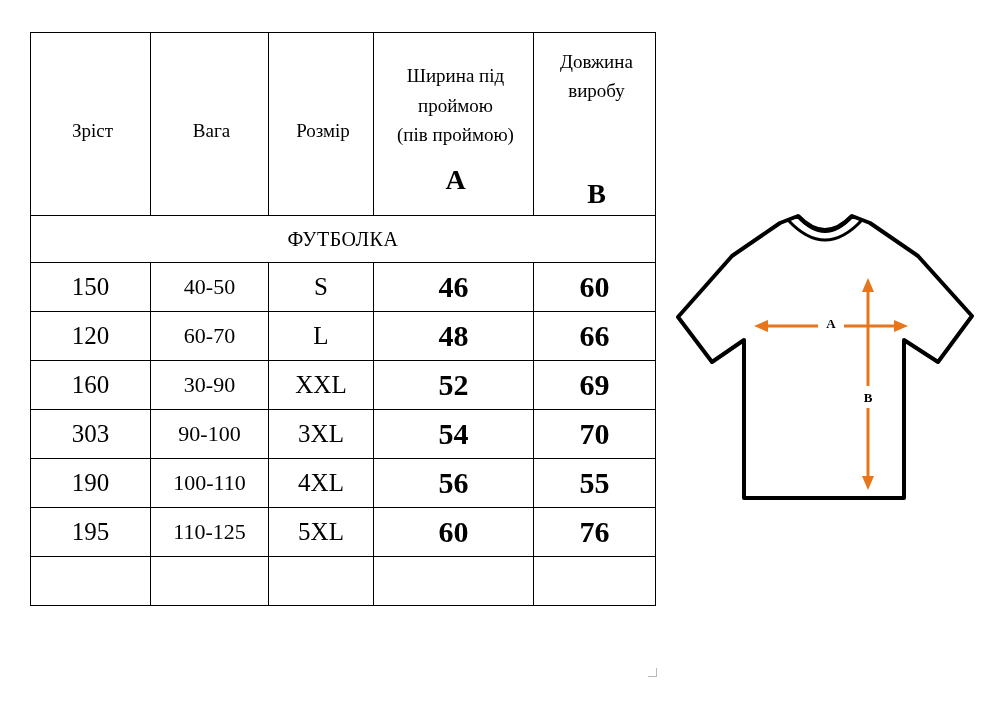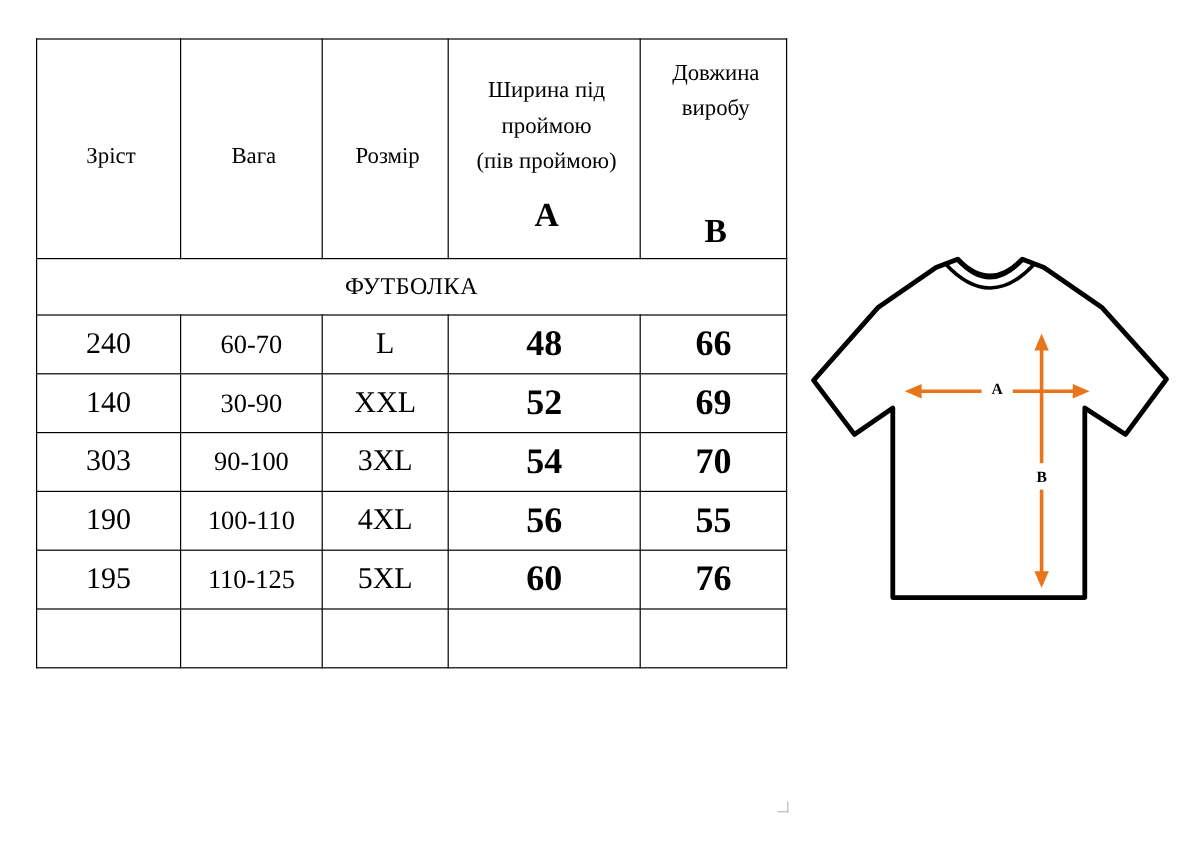--- a/index.html
+++ b/index.html
@@ -158,6 +158,13 @@
       <td colspan="5">ФУТБОЛКА</td>
     </tr>
 
+    <tr class="data-row">
+      <td class="cell-height">150</td>
+      <td class="cell-weight">40-50</td>
+      <td class="cell-sizelabel">S</td>
+      <td class="cell-a">46</td>
+      <td class="cell-b">60</td>
+    </tr>
     <tr class="data-row">
       <td class="cell-height">240</td>
       <td class="cell-weight">60-70</td>

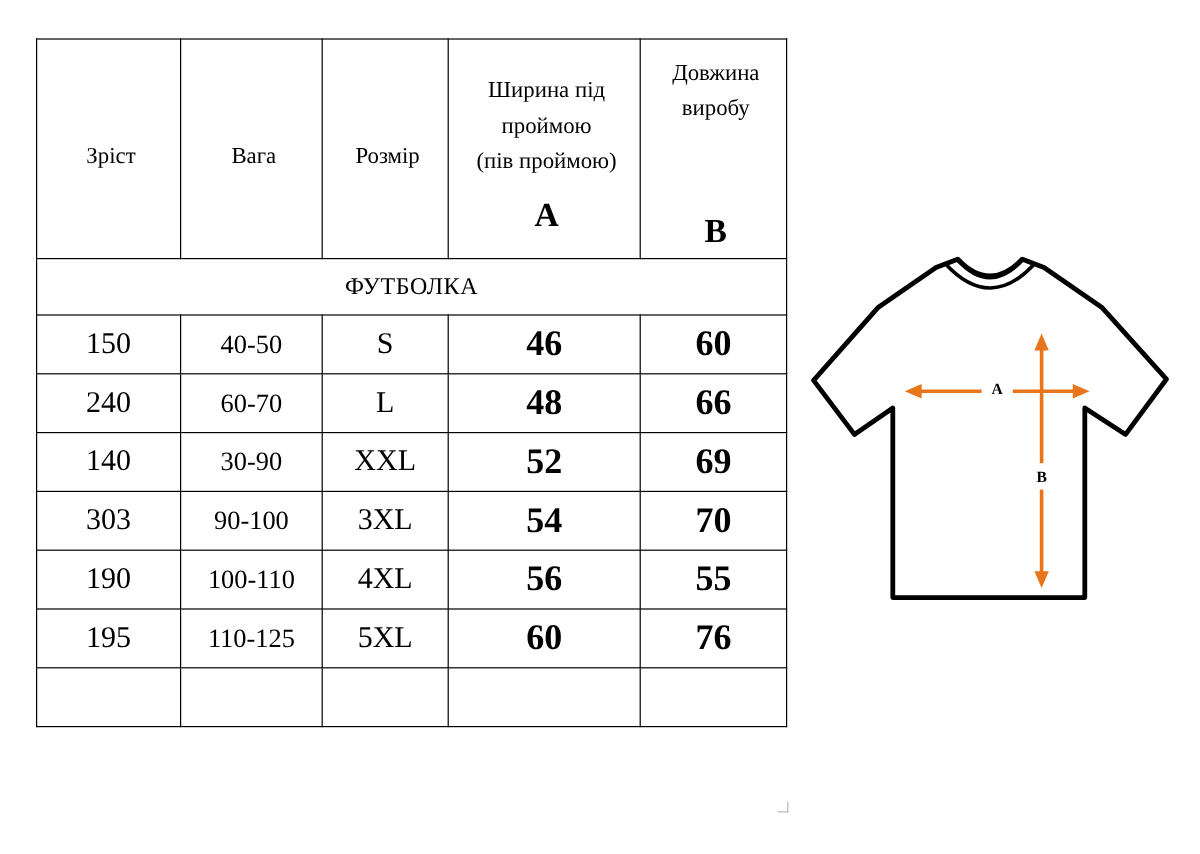--- a/index.html
+++ b/index.html
@@ -166,7 +166,7 @@
       <td class="cell-b">60</td>
     </tr>
     <tr class="data-row">
-      <td class="cell-height">240</td>
+      <td class="cell-height">120</td>
       <td class="cell-weight">60-70</td>
       <td class="cell-sizelabel">L</td>
       <td class="cell-a">48</td>

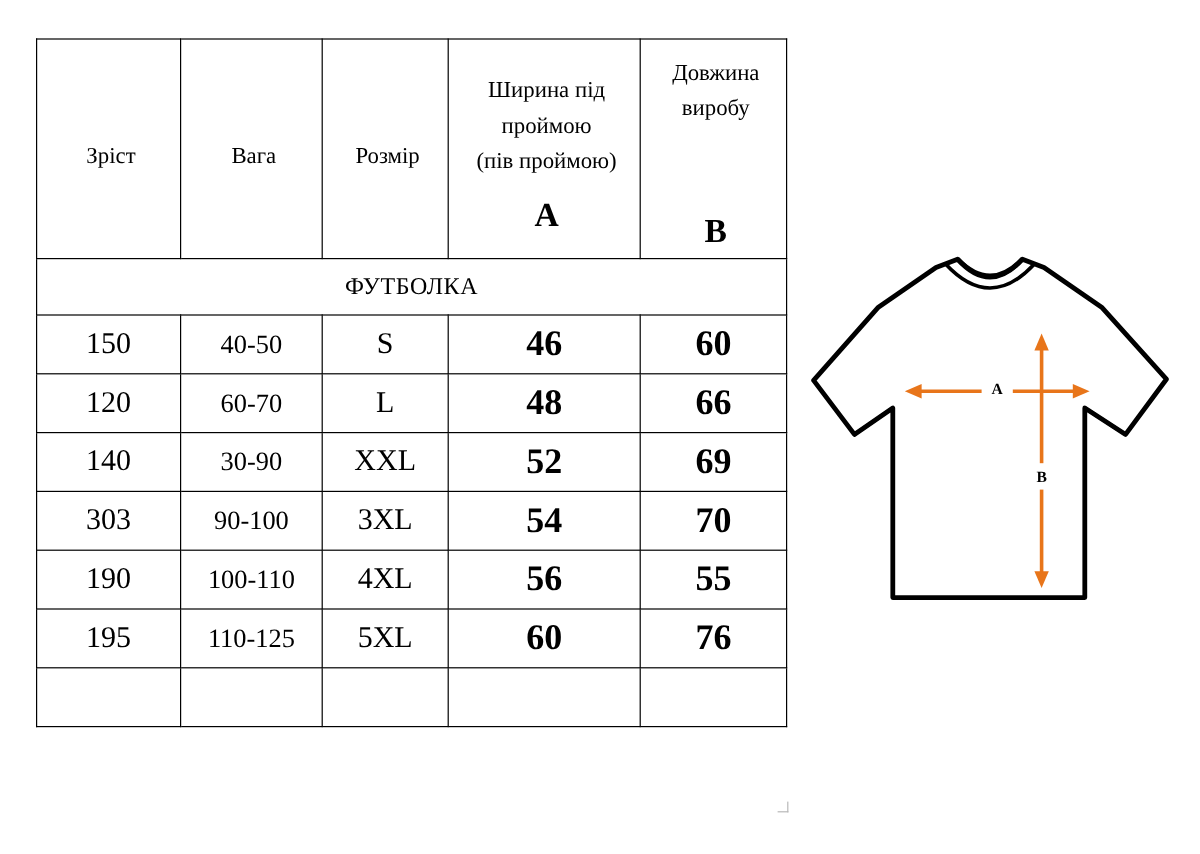--- a/index.html
+++ b/index.html
@@ -173,7 +173,7 @@
       <td class="cell-b">66</td>
     </tr>
     <tr class="data-row">
-      <td class="cell-height">140</td>
+      <td class="cell-height">160</td>
       <td class="cell-weight">30-90</td>
       <td class="cell-sizelabel">XXL</td>
       <td class="cell-a">52</td>

